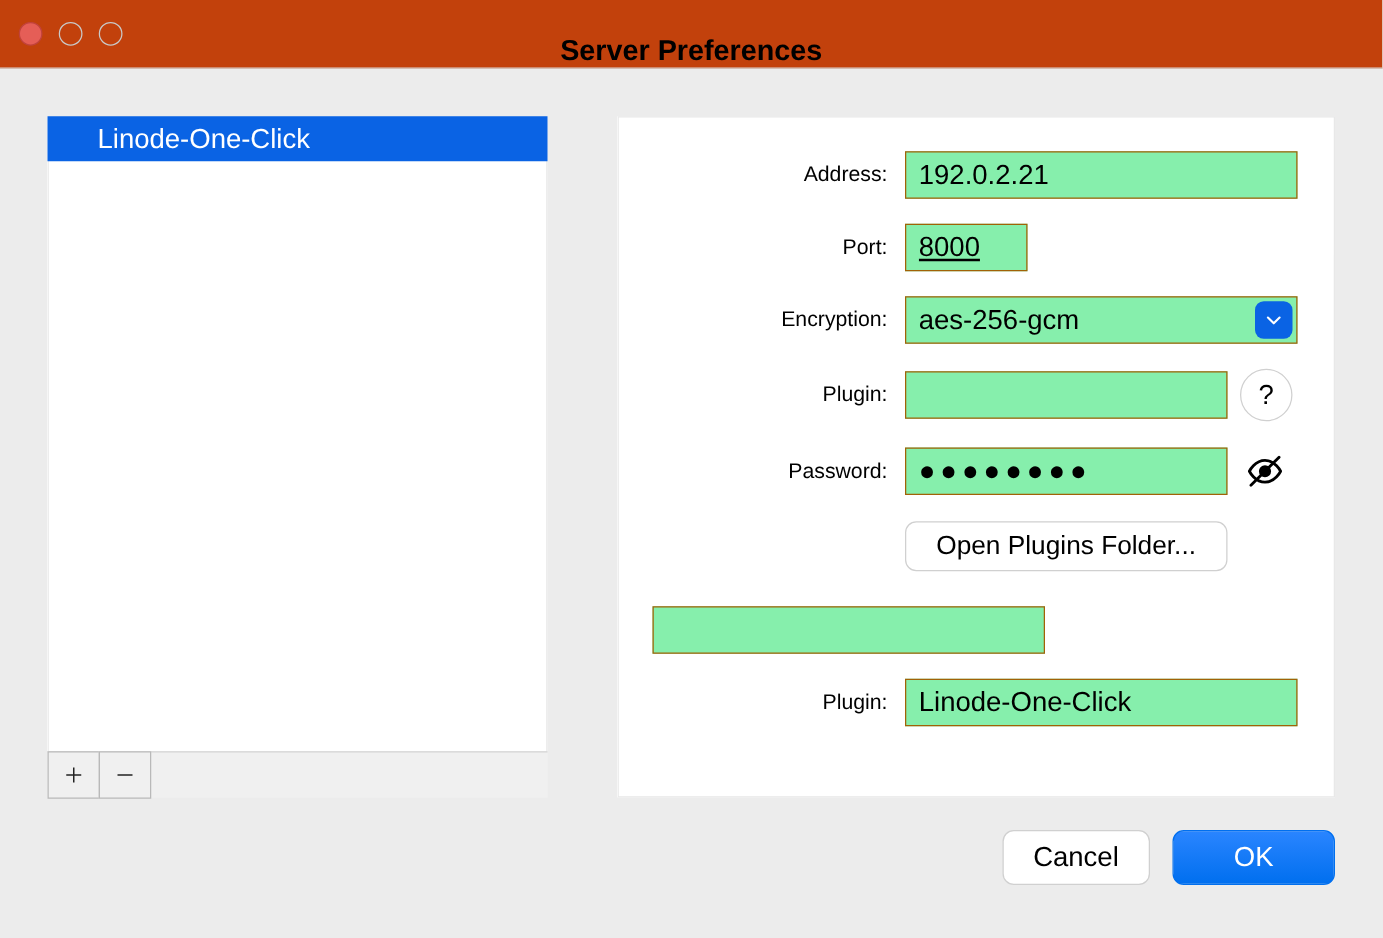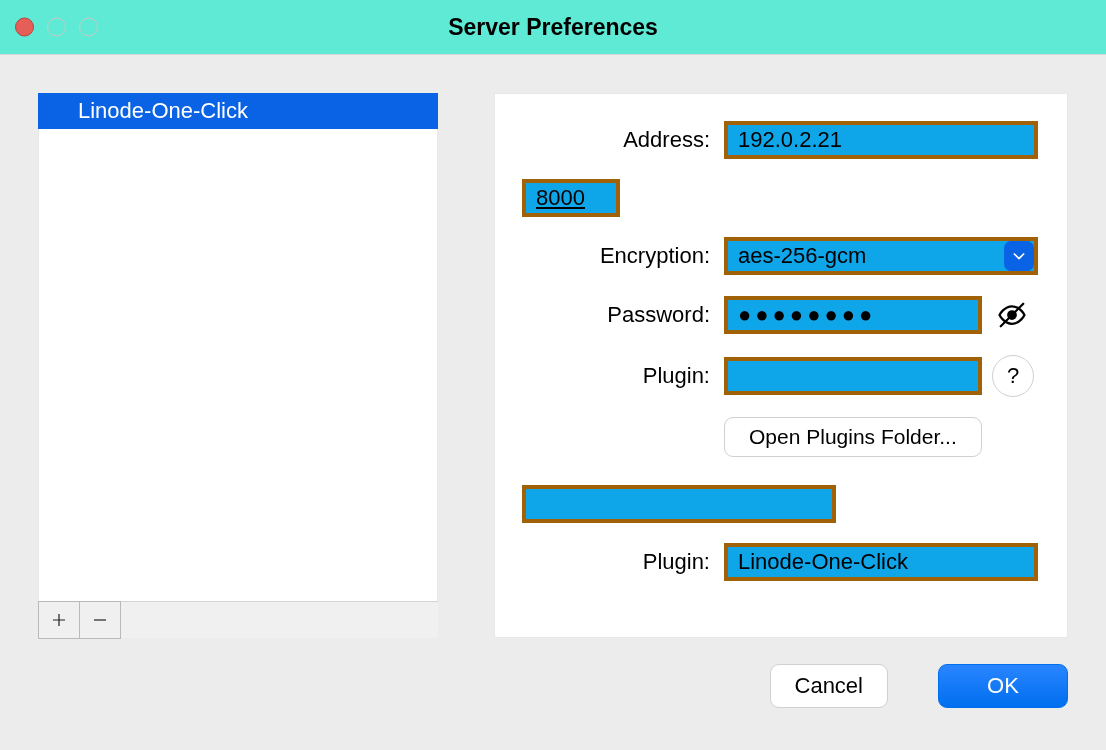--- a/index.html
+++ b/index.html
@@ -19,9 +19,9 @@
     position: relative;
     height: 54px;
     border-bottom: 1px solid #d7d7d7;
-    background: #5eead4;
+    background: #c2410c;
     display: flex;
-    align-items: center;
+    align-items: flex-end;
     justify-content: center;
   }
   .traffic-lights {

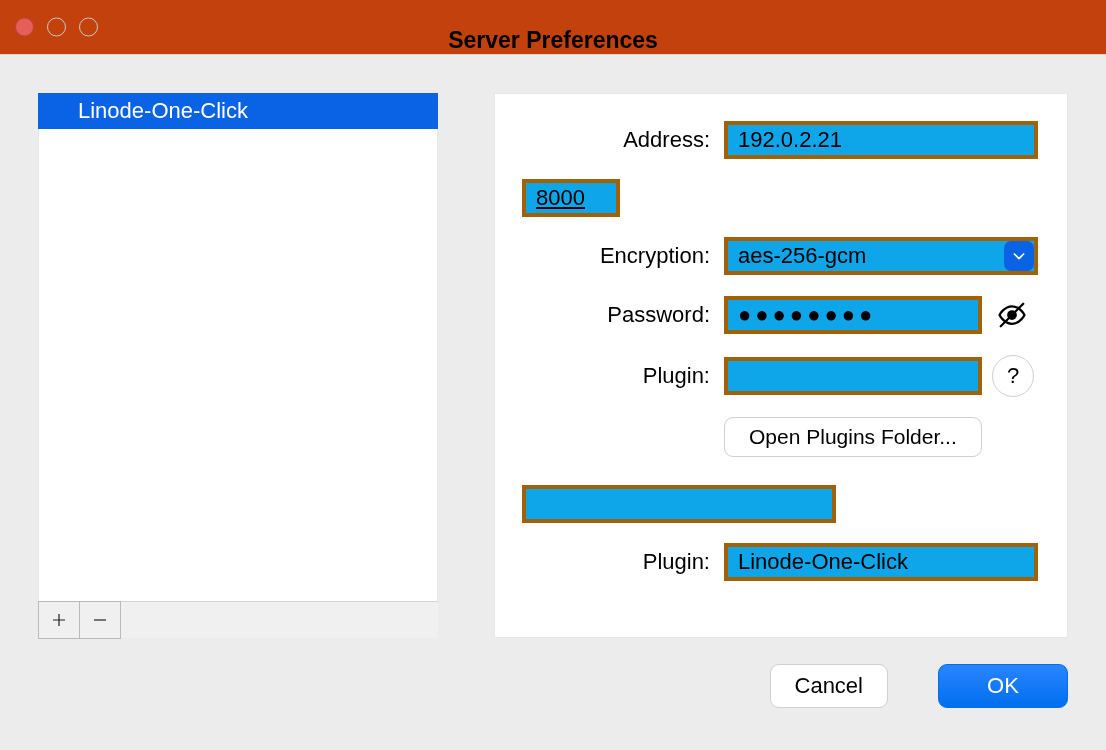--- a/index.html
+++ b/index.html
@@ -111,7 +111,7 @@
     width: 188px;
     text-align:right;
     padding-right: 14px;
-    font-size:22px;
+    font-size:17px;
   }
   .ctl { flex:1; display:flex; align-items:center; gap:10px; }
 

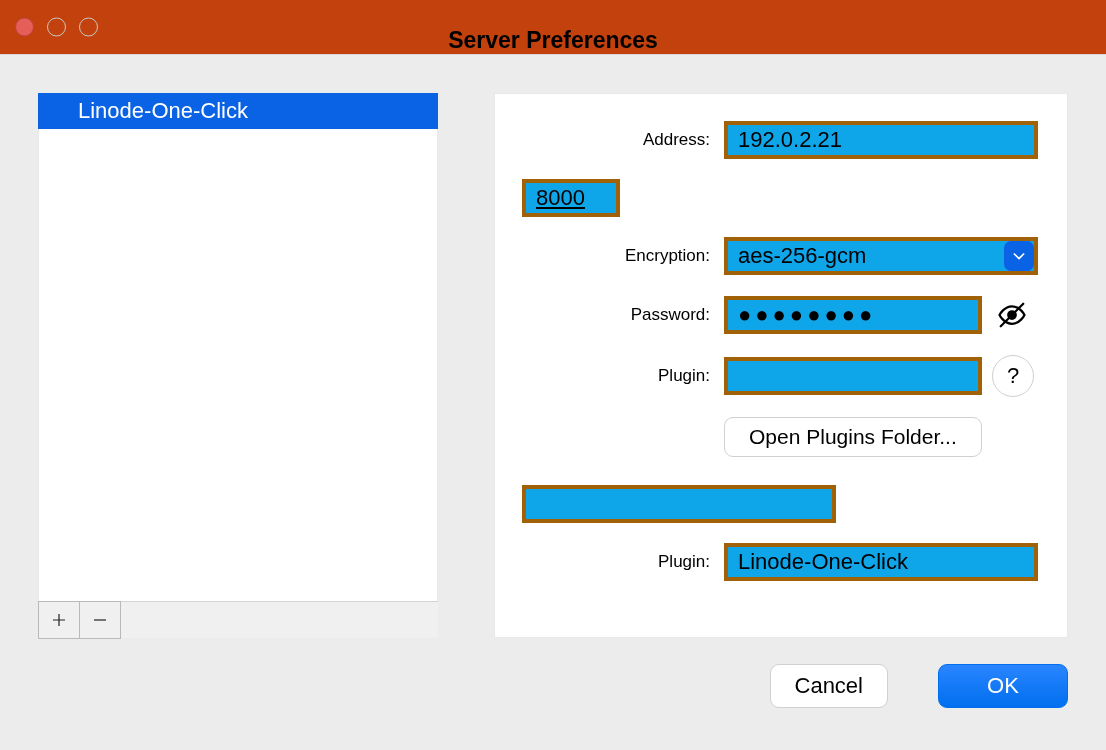--- a/index.html
+++ b/index.html
@@ -117,13 +117,13 @@
 
   .field {
     height: 38px;
-    border:4px solid #a16207;
+    border:1px solid #a16207;
     padding: 0 10px;
     font-size:22px;
     box-sizing:border-box;
     font-family:inherit;
     outline:none;
-    background:#0ea5e9;
+    background:#86efac;
   }
   .w-full { width: 314px; }
   .w-port { width: 98px; text-decoration: underline; }

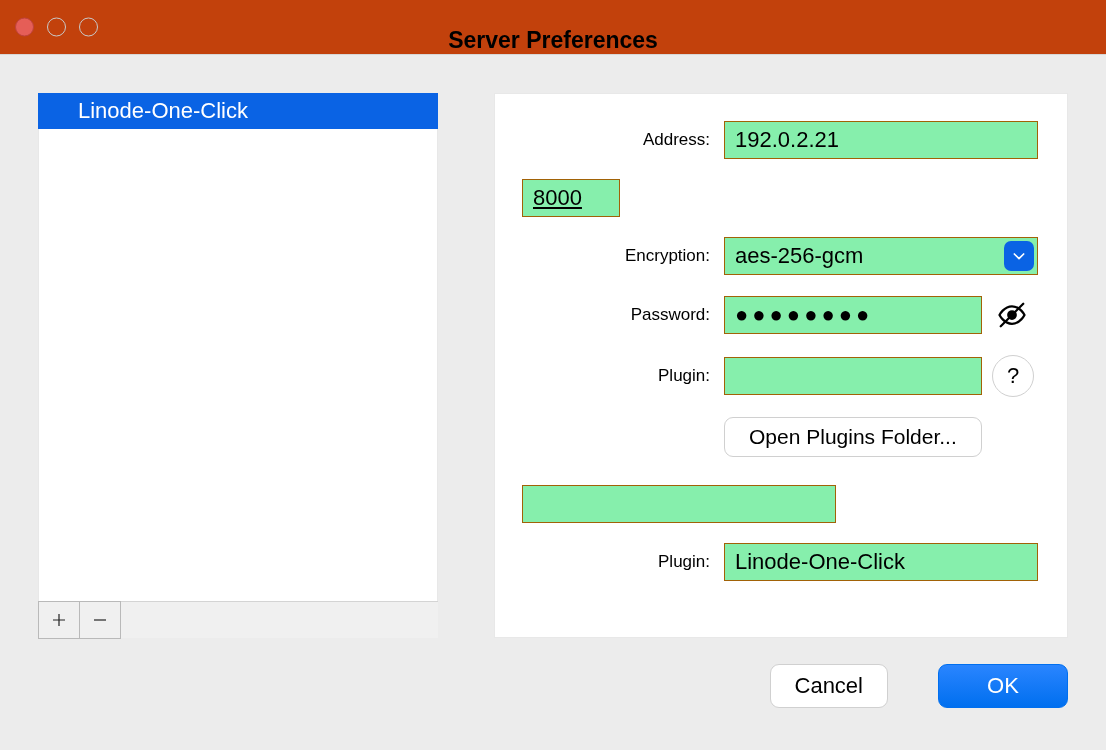--- a/index.html
+++ b/index.html
@@ -241,6 +241,7 @@
     </div>
 
     <div class="form-row">
+      <div class="lbl">Port:</div>
       <div class="ctl">
         <input class="field w-port" value="8000" style="">
       </div>

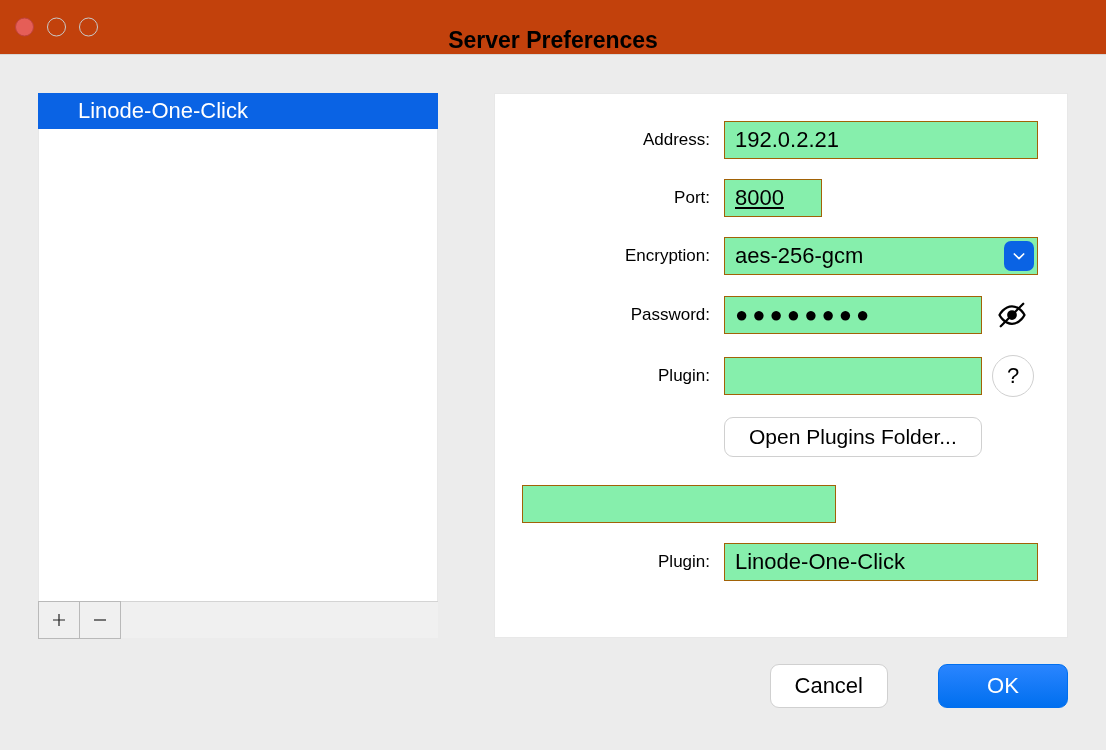--- a/index.html
+++ b/index.html
@@ -262,6 +262,14 @@
     </div>
 
     <div class="form-row">
+      <div class="lbl">Plugin:</div>
+      <div class="ctl">
+        <input class="field w-plugin" value="" style="">
+        <div class="round-btn">?</div>
+      </div>
+    </div>
+
+    <div class="form-row">
       <div class="lbl">Password:</div>
       <div class="ctl">
         <input class="field w-pwd dots" value="●●●●●●●●" style="">
@@ -276,14 +284,6 @@
     </div>
 
     <div class="form-row">
-      <div class="lbl">Plugin:</div>
-      <div class="ctl">
-        <input class="field w-plugin" value="" style="">
-        <div class="round-btn">?</div>
-      </div>
-    </div>
-
-    <div class="form-row">
       <div class="lbl"></div>
       <div class="ctl">
         <button class="mac-button">Open Plugins Folder...</button>

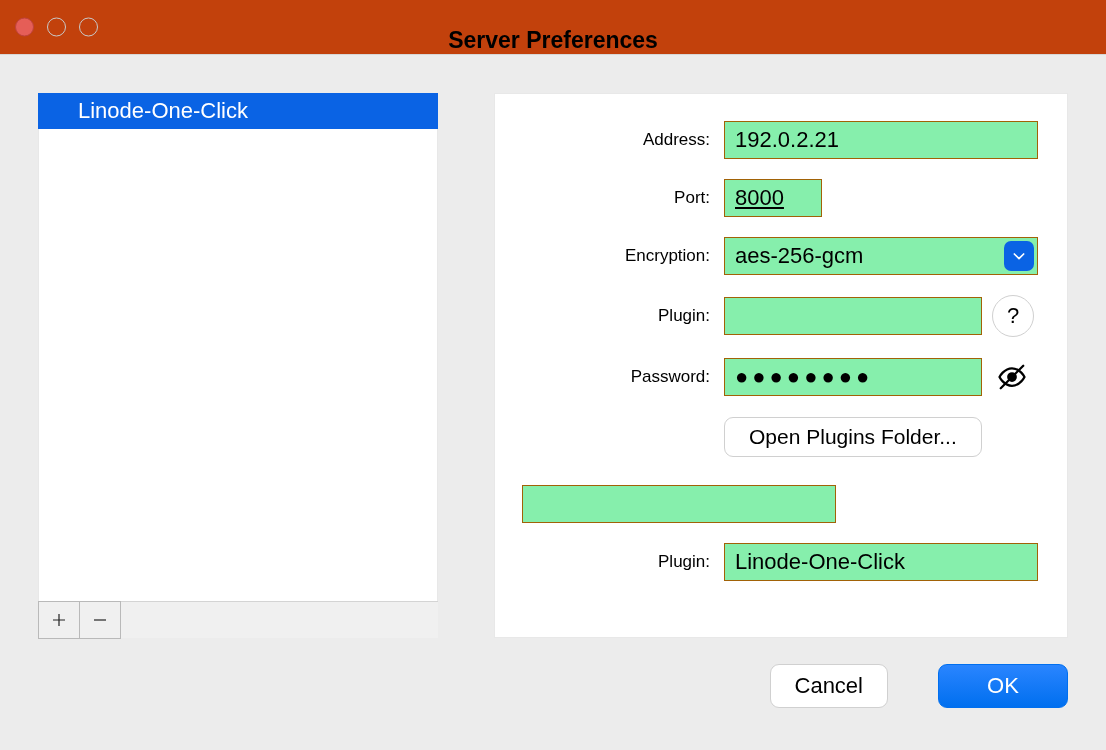--- a/index.html
+++ b/index.html
@@ -185,7 +185,6 @@
     background: linear-gradient(#2a85ff, #006fef);
     border:1px solid #006fef;
     color:#fff;
-    margin-left:32px;
   }
 
   

